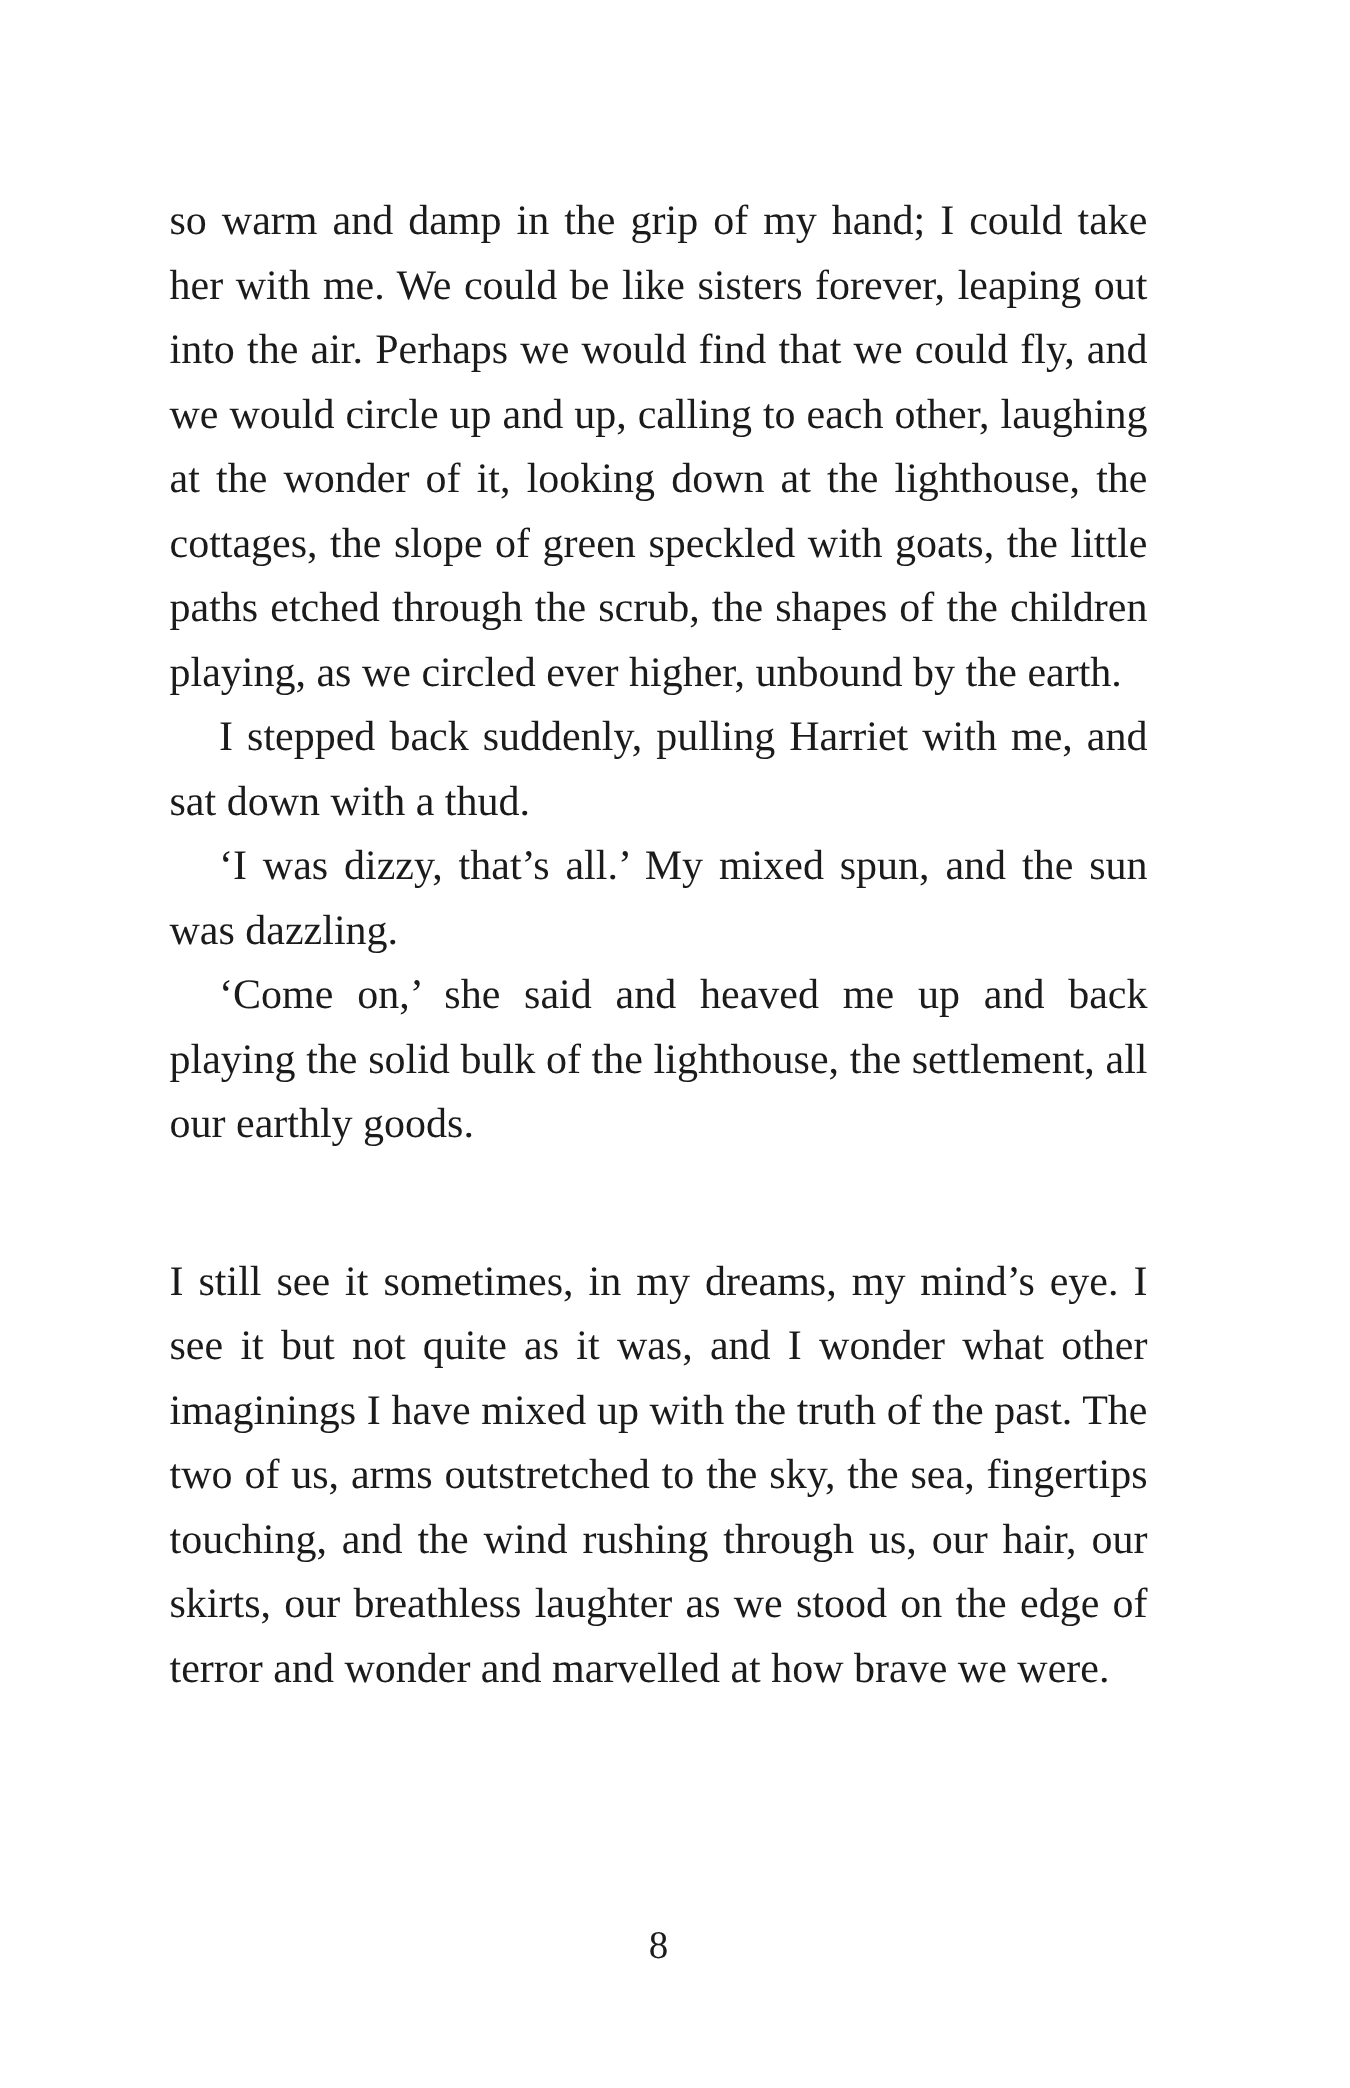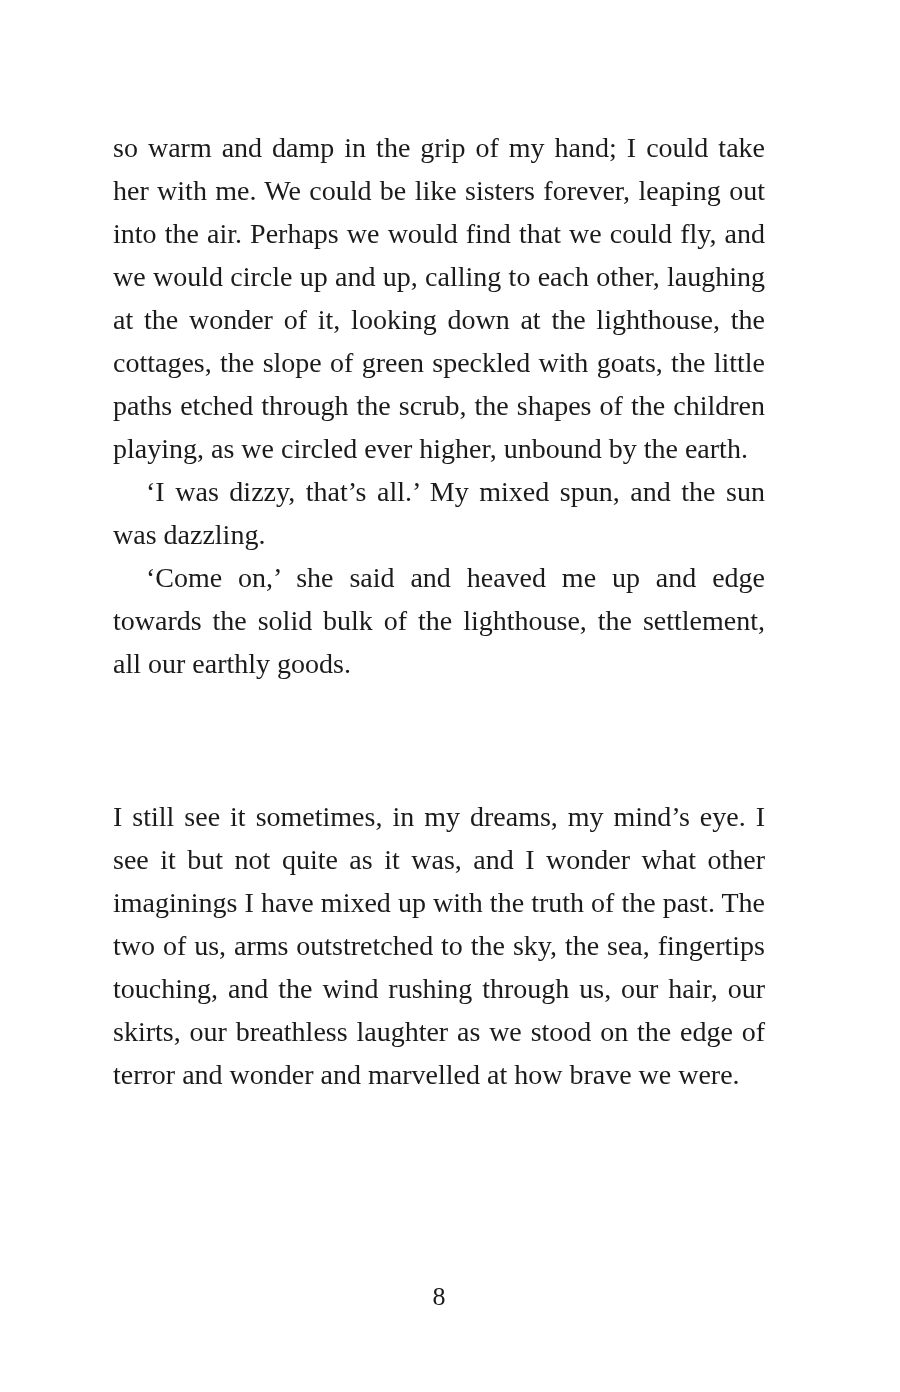--- a/index.html
+++ b/index.html
@@ -59,6 +59,7 @@
   <main class="text-block">
     <p class="para">so warm and damp in the grip of my hand; I could take her with me. We could be like sisters forever, leaping out into the air. Perhaps we would find that we could fly, and we would circle up and up, calling to each other, laughing at the wonder of it, looking down at the lighthouse, the cottages, the slope of green speckled with goats, the little paths etched through the scrub, the shapes of the children playing, as we circled ever higher, unbound by the earth.</p>
 
+    <p class="para indent">I stepped back suddenly, pulling Harriet with me, and sat down with a thud.</p>
 
 
     <p class="para indent">‘I was dizzy, that’s all.’ My mixed spun, and the sun was dazzling.</p>

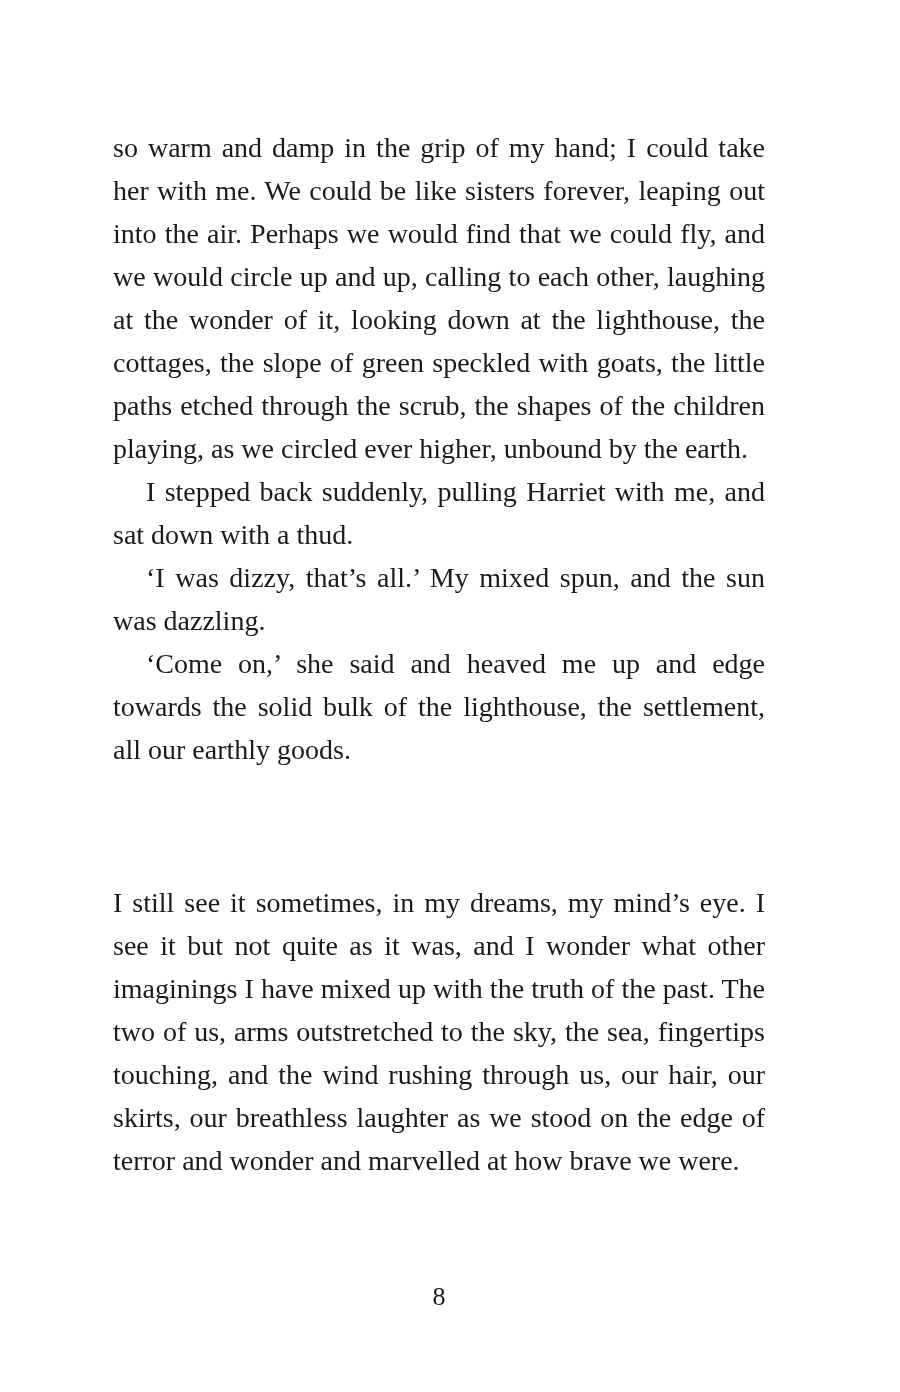--- a/index.html
+++ b/index.html
@@ -64,7 +64,7 @@
 
     <p class="para indent">‘I was dizzy, that’s all.’ My mixed spun, and the sun was dazzling.</p>
 
-    <p class="para indent">‘Come on,’ she said and heaved me up and edge towards the solid bulk of the lighthouse, the settlement, all our earthly goods.</p>
+    <p class="para indent">‘Come on,’ she said and heaved me up and back playing the solid bulk of the lighthouse, the settlement, all our earthly goods.</p>
 
     <p class="para section-start">I still see it sometimes, in my dreams, my mind’s eye. I see it but not quite as it was, and I wonder what other imaginings I have mixed up with the truth of the past. The two of us, arms outstretched to the sky, the sea, fingertips touching, and the wind rushing through us, our hair, our skirts, our breathless laughter as we stood on the edge of terror and wonder and marvelled at how brave we were.</p>
   </main>

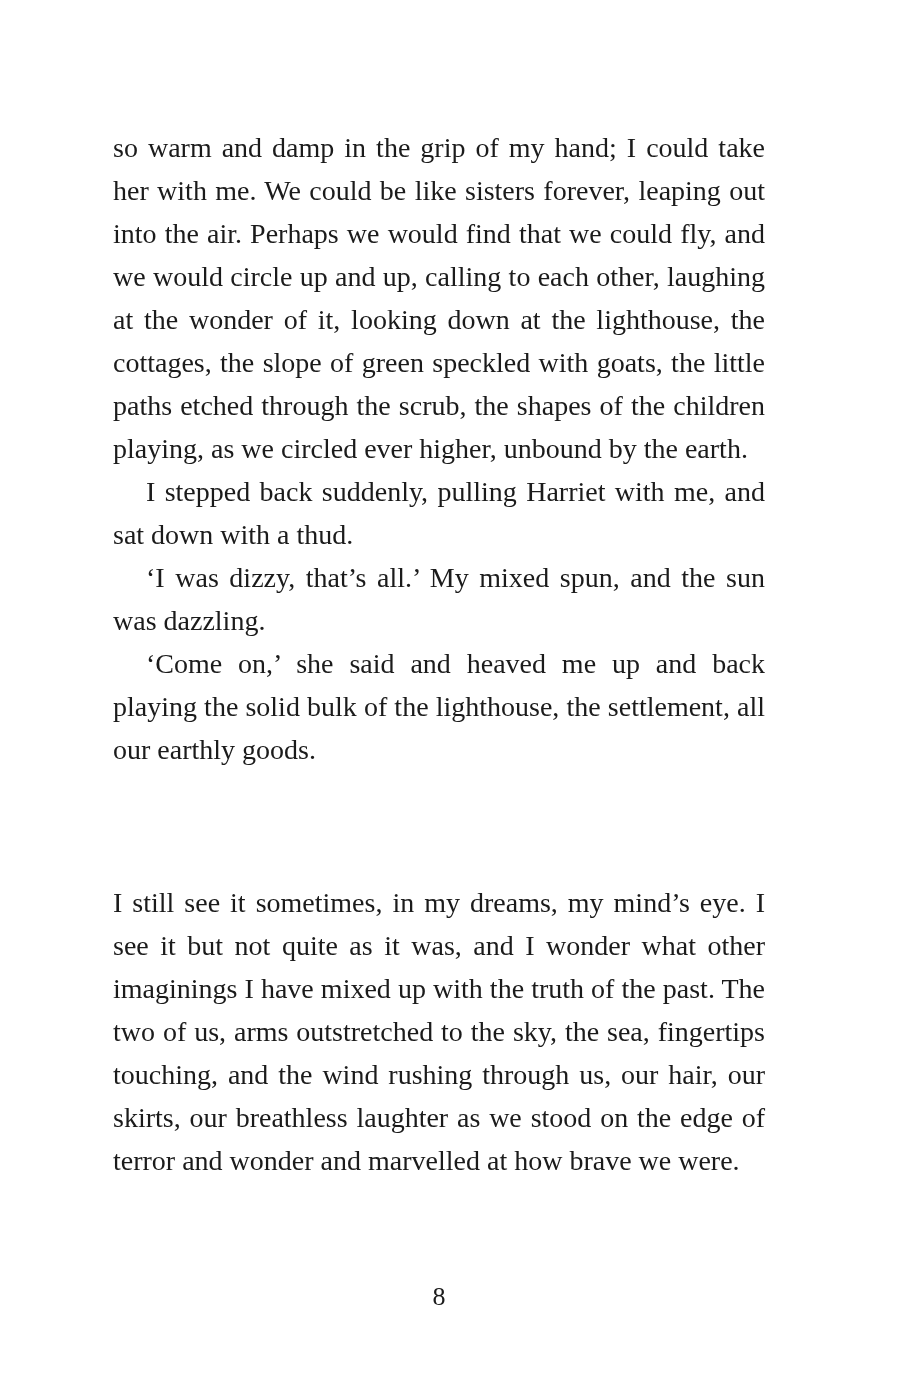--- a/index.html
+++ b/index.html
@@ -35,7 +35,7 @@
     text-indent: 33px;
   }
   .para.section-start {
-    margin-top: 110px;
+    margin-top: 62px;
     font-family: Liberation Serif, serif;
   }
   .page-footer {

